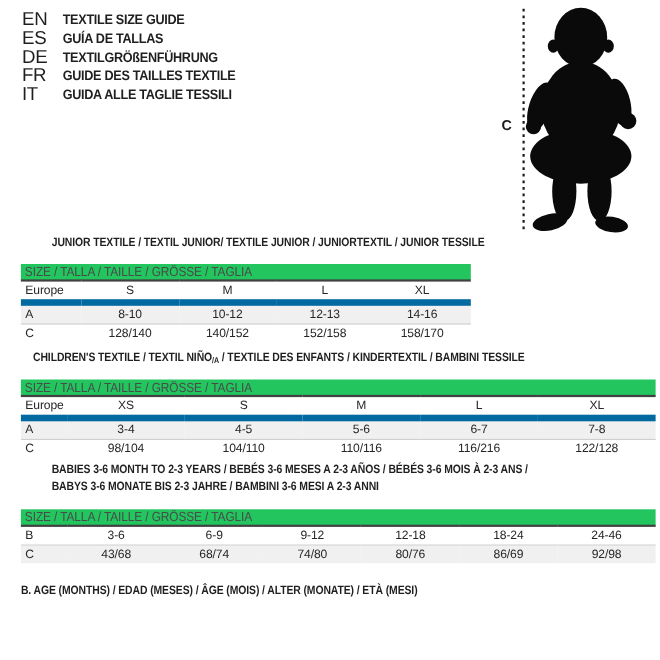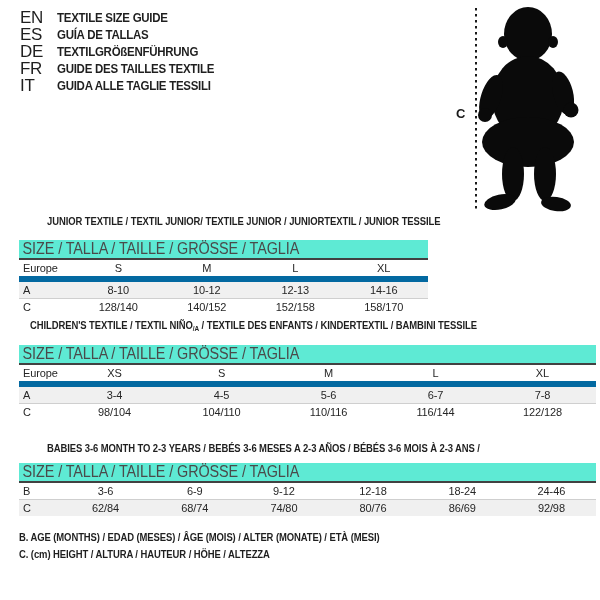--- a/index.html
+++ b/index.html
@@ -37,7 +37,7 @@
   td { font-size:11px; text-align:center; height:16px; padding:0; vertical-align:middle;
        color:#262626; letter-spacing:-0.1px; }
   td.lbl { text-align:left; padding-left:4px; }
-  tr.bar td { background:#5eead4; color:#4a4a4a; text-align:left; font-size:16px;
+  tr.bar td { background:#22c55e; color:#4a4a4a; text-align:left; font-size:12px;
               height:13px; border-bottom:2px solid #414141; }
   tr.bar .bar-cond { display:inline-block; transform:scaleX(0.9); transform-origin:0 50%;
               white-space:nowrap; padding-left:4px; }

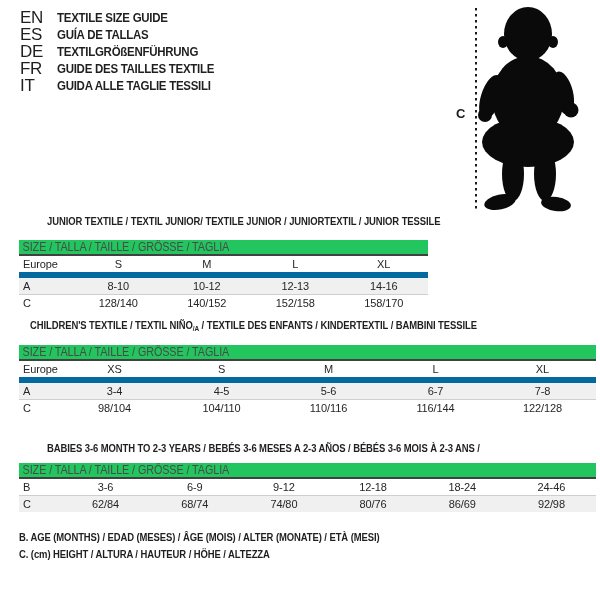--- a/index.html
+++ b/index.html
@@ -173,7 +173,7 @@
     <td>98/104</td>
     <td>104/110</td>
     <td>110/116</td>
-    <td>116/144</td>
+    <td>116/216</td>
     <td>122/128</td>
   </tr>
 </tbody>

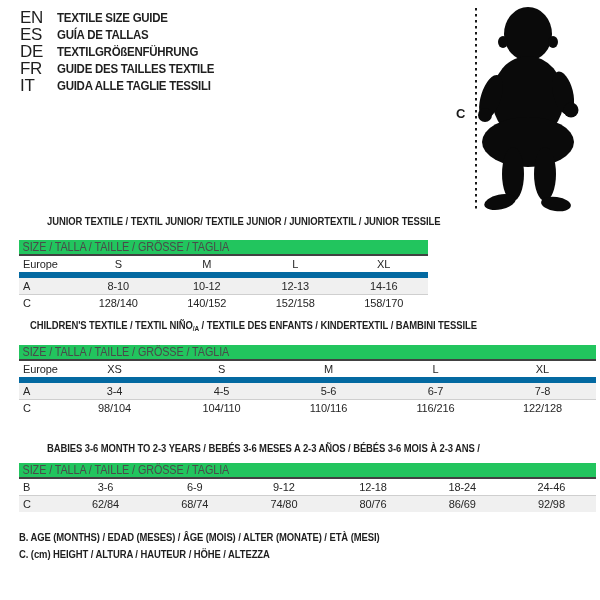--- a/index.html
+++ b/index.html
@@ -26,7 +26,7 @@
           white-space:nowrap; letter-spacing:-0.1px; }
   #sec1-title { left:19px; top:215px; }
   #sec2-title { left:2px; top:319px; }
-  #sec3-title { left:19px; top:441px; line-height:14.5px; }
+  #sec3-title { left:19px; top:420px; line-height:14.5px; }
   .sub-a { font-size:7.5px; vertical-align:-2px; }
 
   

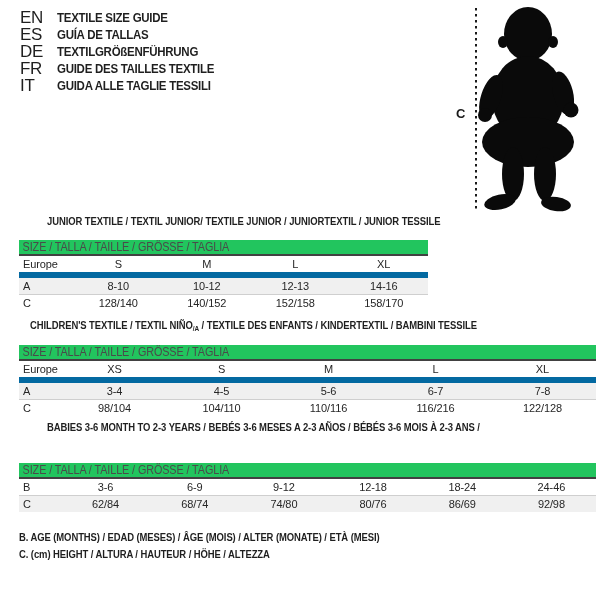--- a/index.html
+++ b/index.html
@@ -181,6 +181,7 @@
 
 <div class="abs sec-title" id="sec3-title">
   <div><span class="cond">BABIES 3-6 MONTH TO 2-3 YEARS / BEBÉS 3-6 MESES A 2-3 AÑOS / BÉBÉS 3-6 MOIS À 2-3 ANS /</span></div>
+  <div><span class="cond">BABYS 3-6 MONATE BIS 2-3 JAHRE / BAMBINI 3-6 MESI A 2-3 ANNI</span></div>
 </div>
 <table class="size-table" id="table3">
   <colgroup>

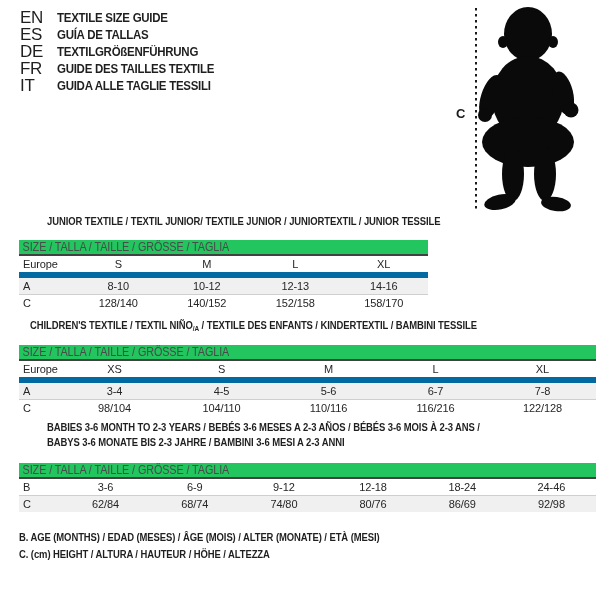--- a/index.html
+++ b/index.html
@@ -208,7 +208,7 @@
   </tr>
   <tr class="shaded">
     <td class="lbl">C</td>
-    <td>62/84</td>
+    <td>43/68</td>
     <td>68/74</td>
     <td>74/80</td>
     <td>80/76</td>

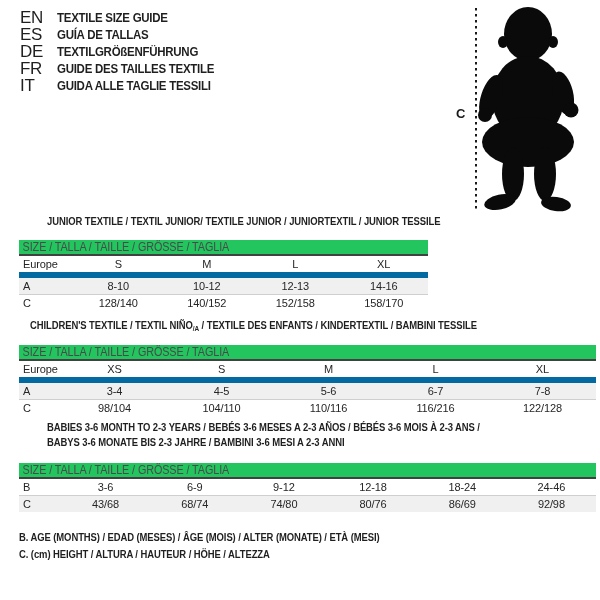--- a/index.html
+++ b/index.html
@@ -220,7 +220,6 @@
 
 <div class="abs footnotes">
   <div class="footnote"><span class="cond">B. AGE (MONTHS) / EDAD (MESES) / ÂGE (MOIS) / ALTER (MONATE) / ETÀ (MESI)</span></div>
-  <div class="footnote"><span class="cond">C. (cm) HEIGHT / ALTURA / HAUTEUR / HÖHE / ALTEZZA</span></div>
 </div>
 
 </body></html>

